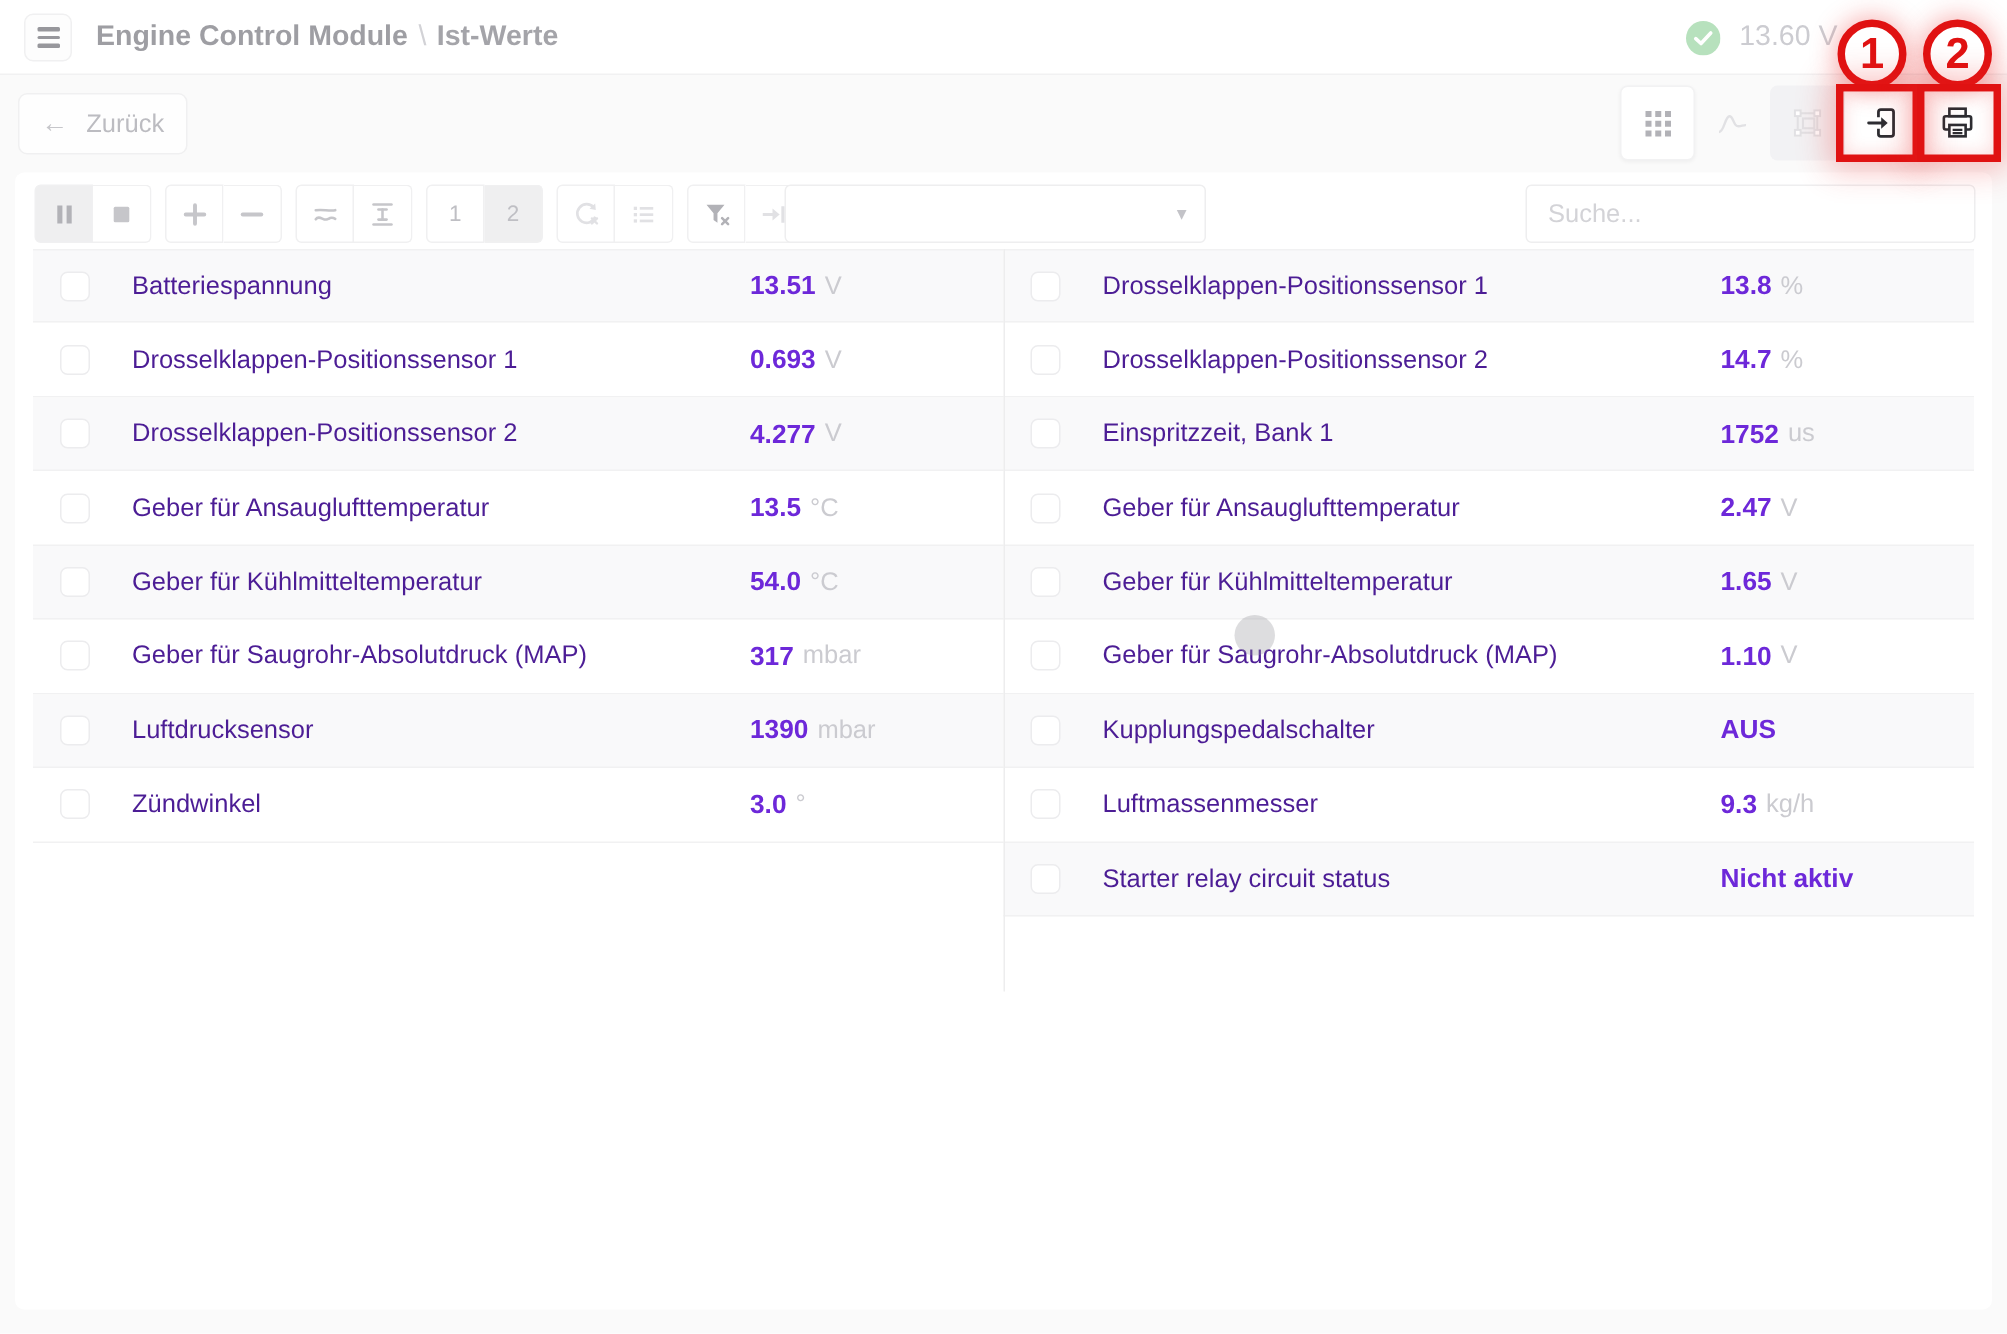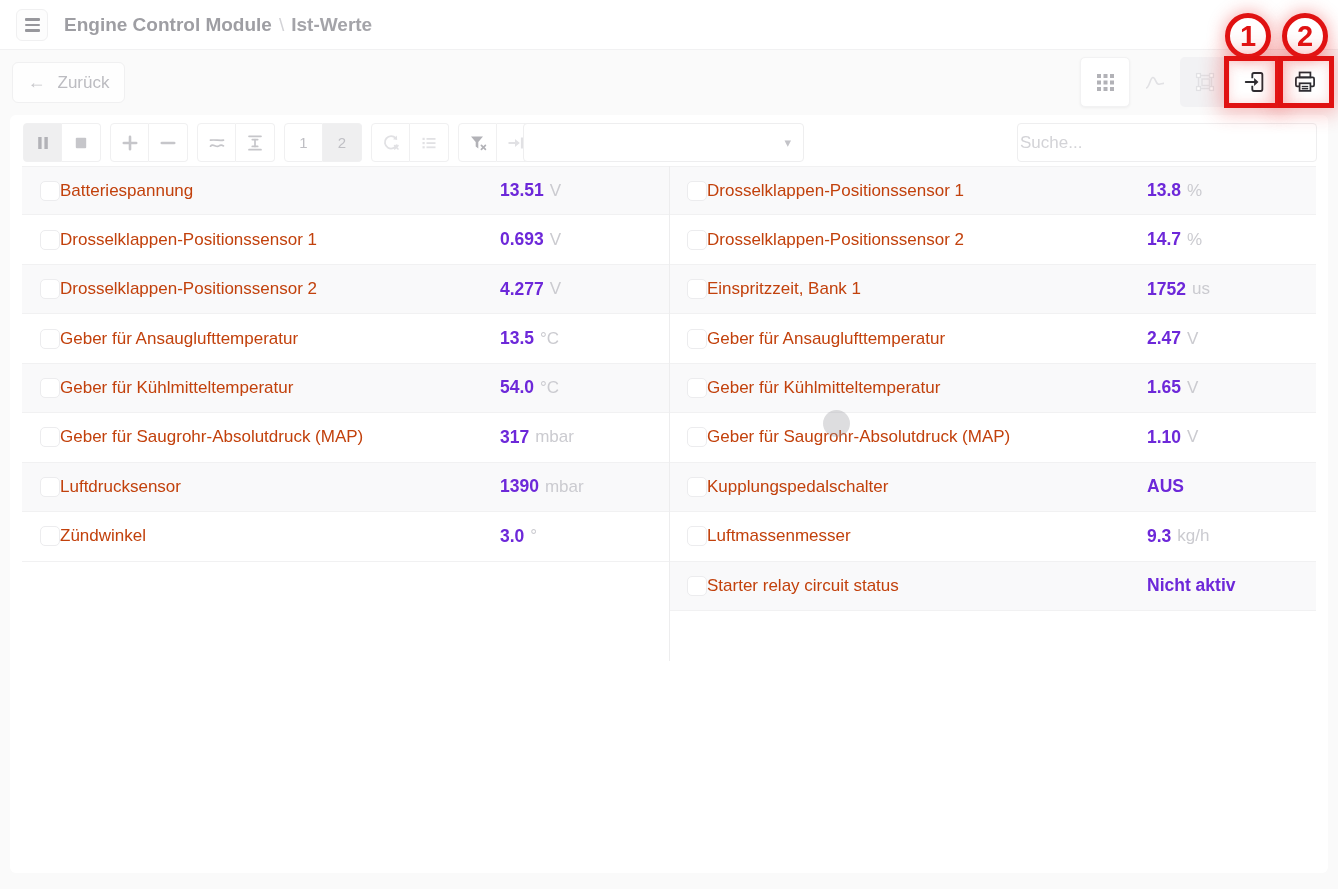--- a/index.html
+++ b/index.html
@@ -100,6 +100,15 @@
     <span class="bc-module">Engine Control Module</span>
     <span class="bc-sep">\</span>
     <span class="bc-page">Ist-Werte</span>
+  </div>
+  <div class="status">
+    <span>
+      <svg width="23" height="23" viewBox="0 0 23 23">
+          <circle cx="11.5" cy="11.5" r="11.5" fill="#b7e1bd"></circle>
+          <polyline points="6.5,11.8 10,15 16.5,8" fill="none" stroke="#ffffff" stroke-width="2.4" stroke-linecap="round" stroke-linejoin="round"></polyline>
+        </svg>
+    </span>
+    <span class="status-voltage">13.60 V</span>
   </div>
 </header>
 

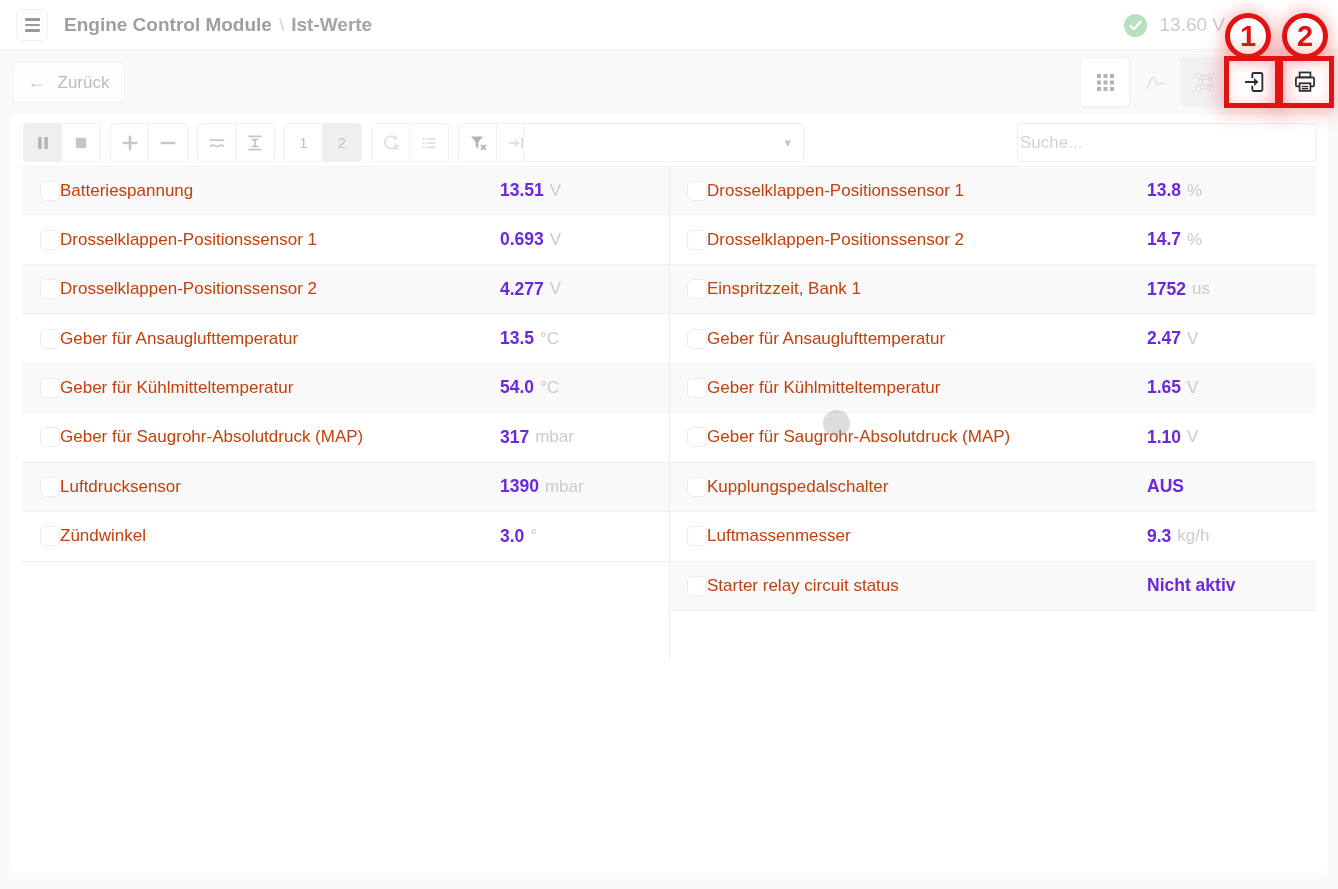--- a/index.html
+++ b/index.html
@@ -53,7 +53,7 @@
   .param-select .caret { position:absolute; right:12px; top:50%; transform:translateY(-54%);
     color:#c3c3c8; font-size:13px; }
   .search-input { position:absolute; right:11px; top:0; width:300px; height:39px;
-    border:1px solid #eeeeef; border-radius:4px; padding:0 2px; font-size:17px;
+    border:1px solid #eeeeef; border-radius:4px; padding:0 14px; font-size:17px;
     font-family:inherit; color:#ec4899; background:#fff; outline:none; }
   .search-input::placeholder { color:#d3d3d7; }
   

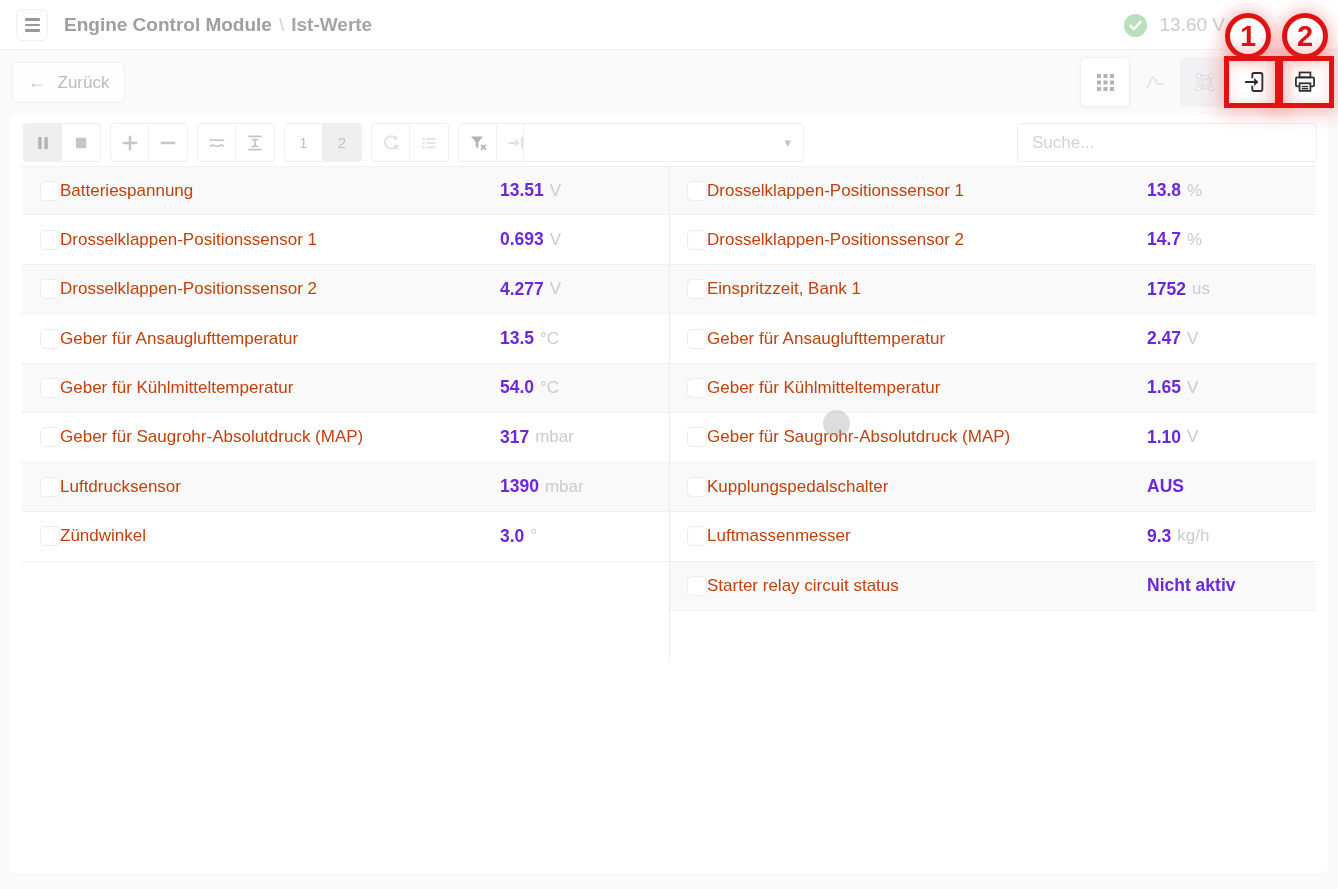--- a/index.html
+++ b/index.html
@@ -65,7 +65,7 @@
   .pcol .trow:nth-child(odd) { background:#f9f9fa; }
   .cb { width:20px; height:20px; margin-left:18px; border:1px solid #ececee;
     border-radius:5px; background:#fff; cursor:pointer; flex:none; }
-  .lbl { font-size:17px; color:#c2410c; white-space:nowrap; }
+  .lbl { margin-left:28px; font-size:17px; color:#4c1d95; white-space:nowrap; }
   .val { position:absolute; left:478px; top:0; height:100%; display:flex; align-items:center;
     white-space:nowrap; font-size:17.5px; }
   .val b { font-weight:700; color:#6d28d9; }

